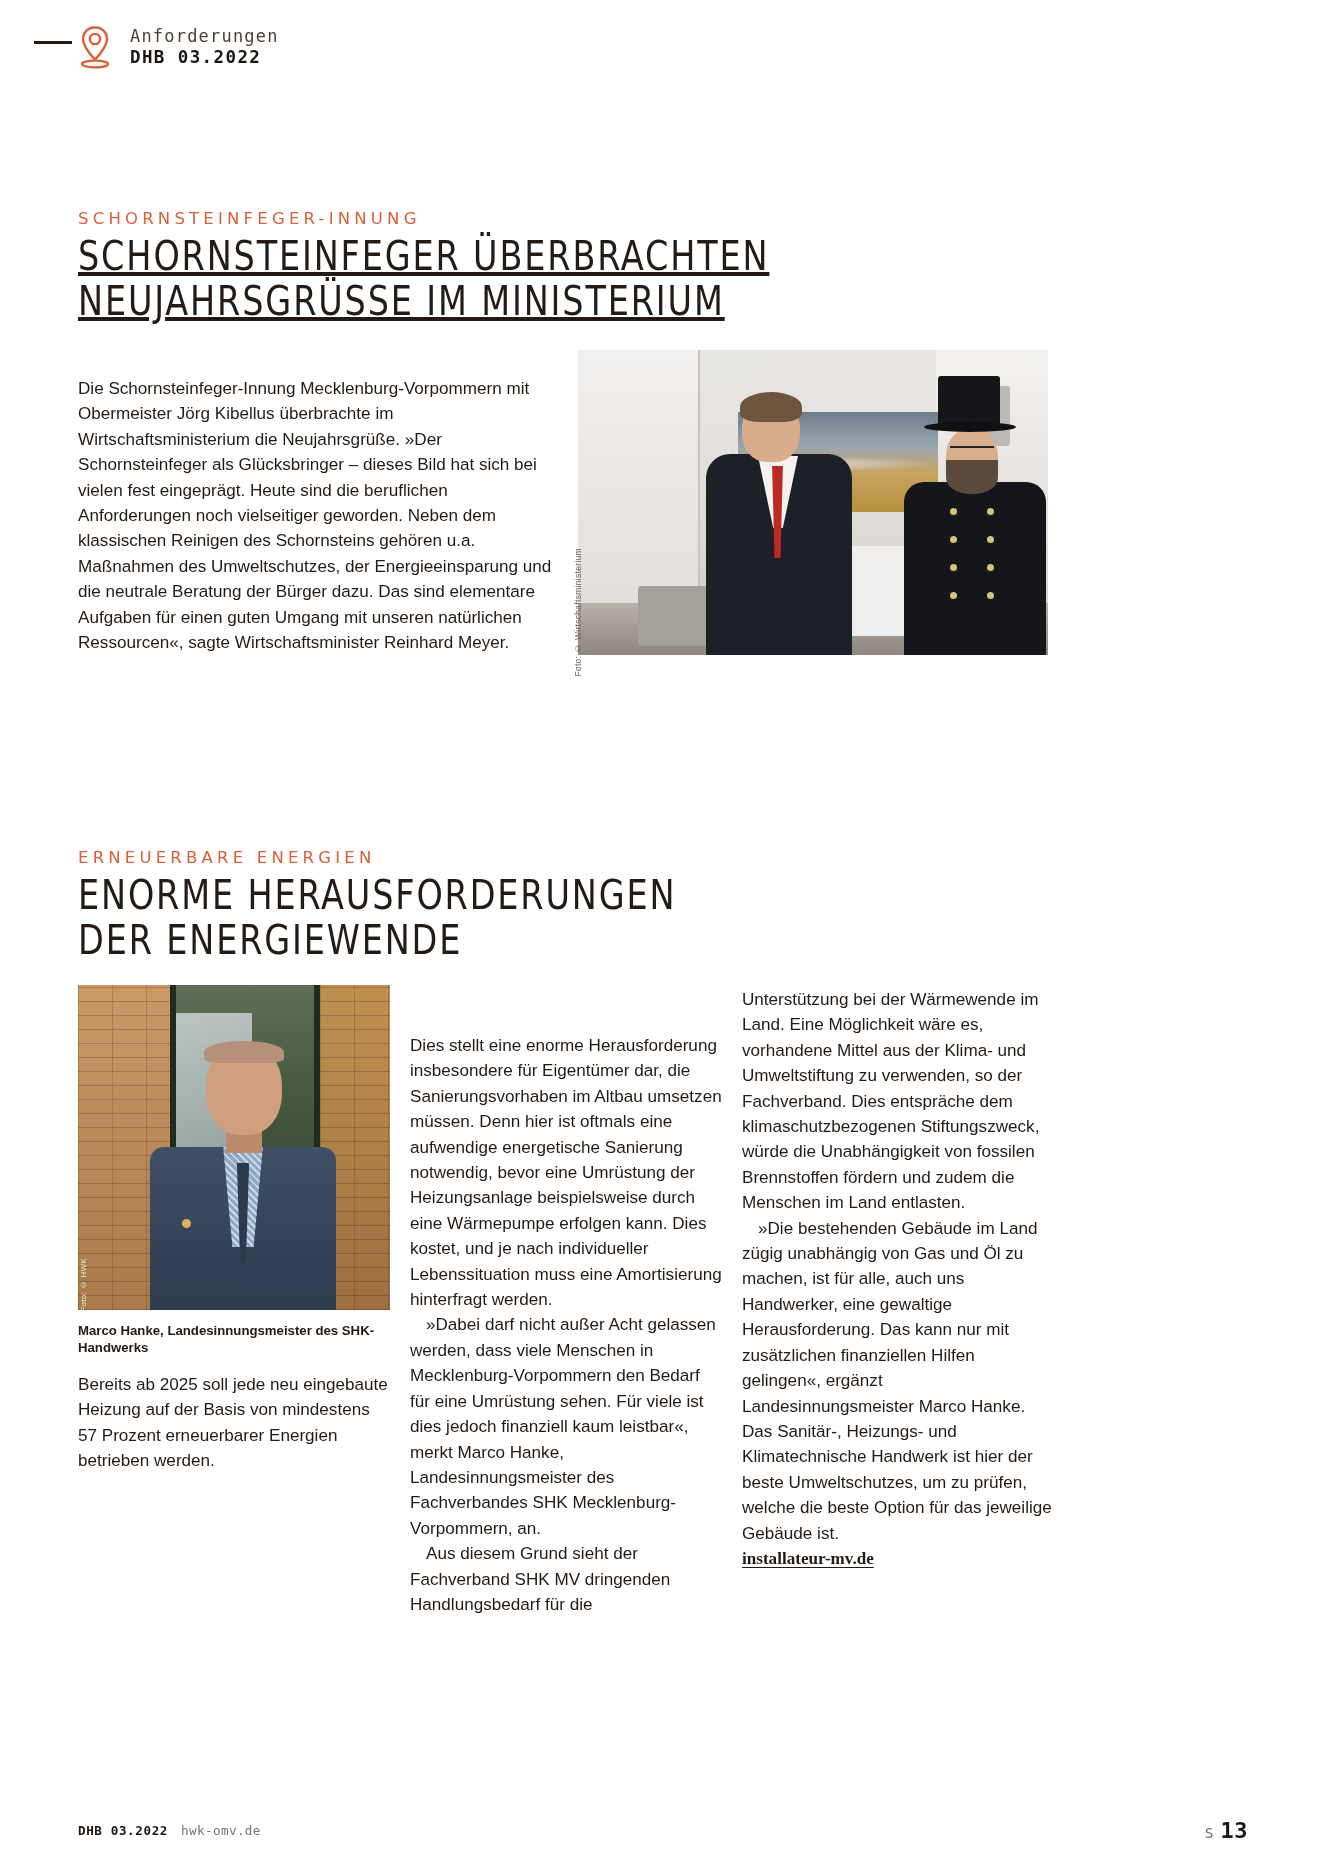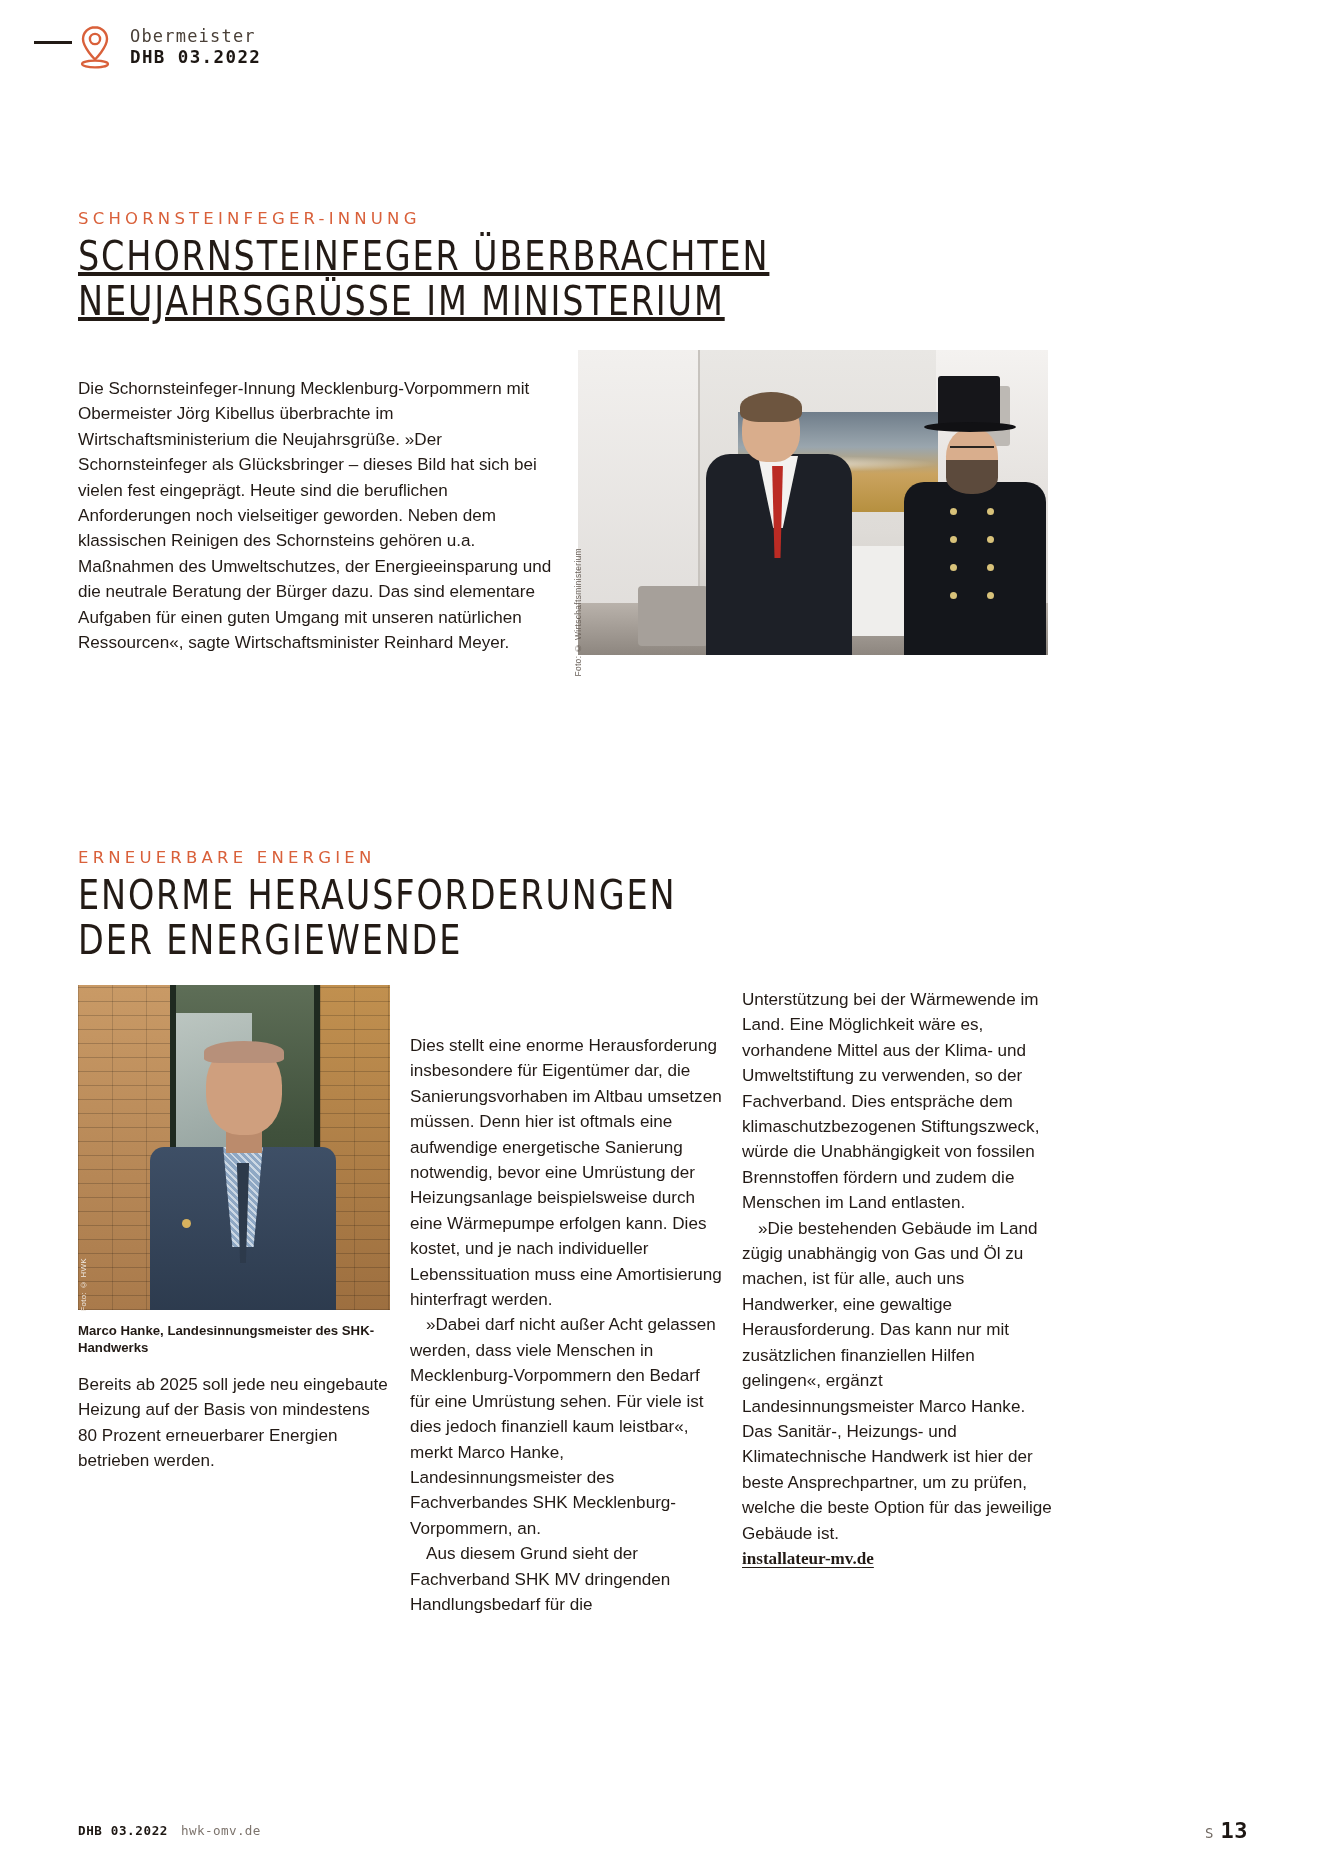--- a/index.html
+++ b/index.html
@@ -305,7 +305,7 @@
       </svg>
     </span>
     <span class="masthead-text">
-      <span class="masthead-kicker">Obermeister</span>
+      <span class="masthead-kicker">Anforderungen</span>
       <span class="masthead-issue">DHB 03.2022</span>
     </span>
   </div>

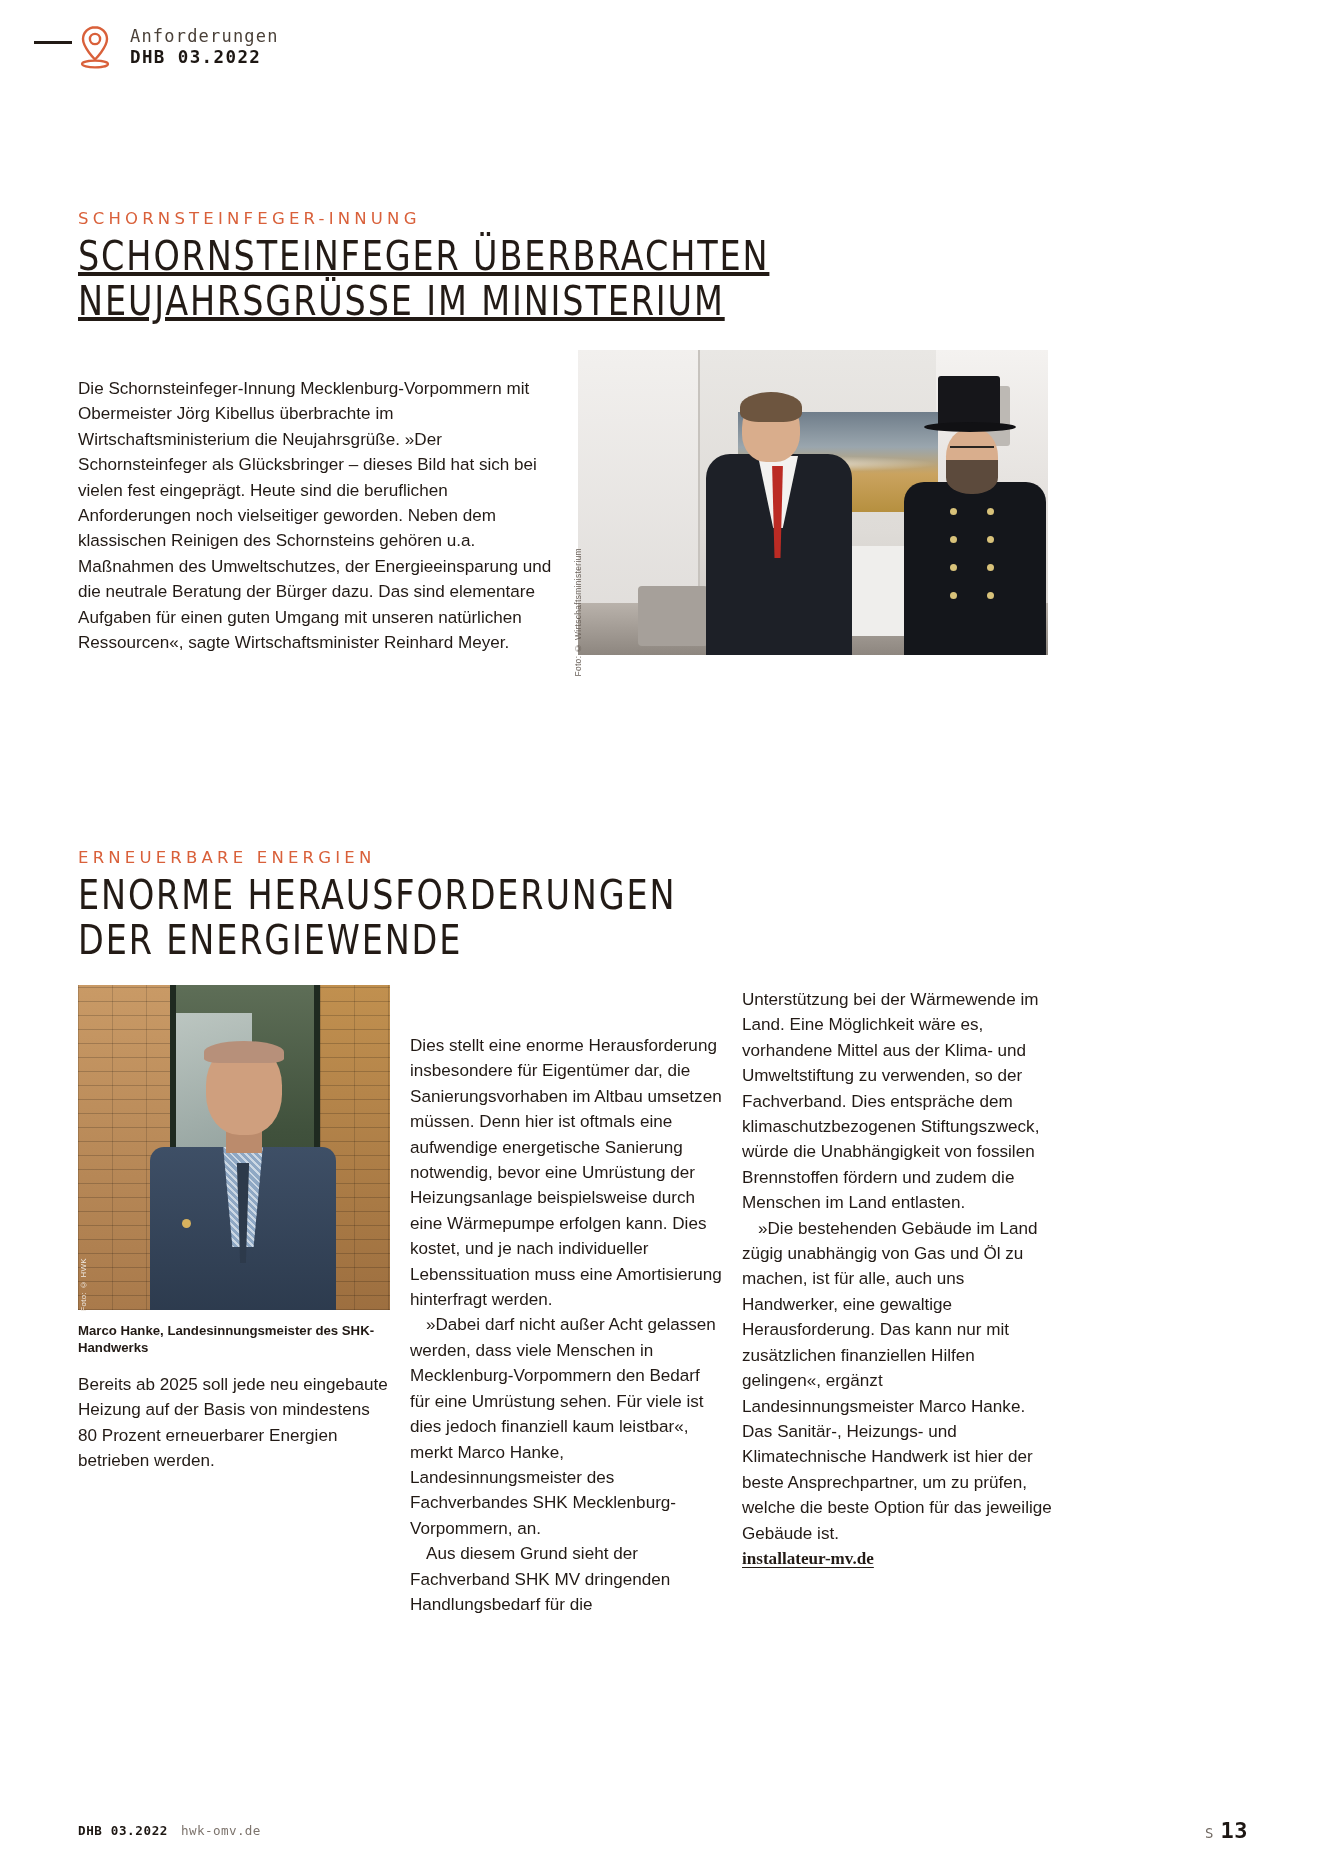--- a/index.html
+++ b/index.html
@@ -398,7 +398,7 @@
     <div id="a2-caption">Marco Hanke, Landesinnungsmeister des SHK-Handwerks</div>
 
     <div id="a2-col1-lower" class="bodytext">
-      <p>Bereits ab 2025 soll jede neu eingebaute Heizung auf der Basis von mindestens 80 Prozent erneuerbarer Energien betrieben werden.</p>
+      <p>Bereits ab 2025 soll jede neu eingebaute Heizung auf der Basis von mindestens 57 Prozent erneuerbarer Energien betrieben werden.</p>
     </div>
 
     <div id="a2-col2" class="bodytext">

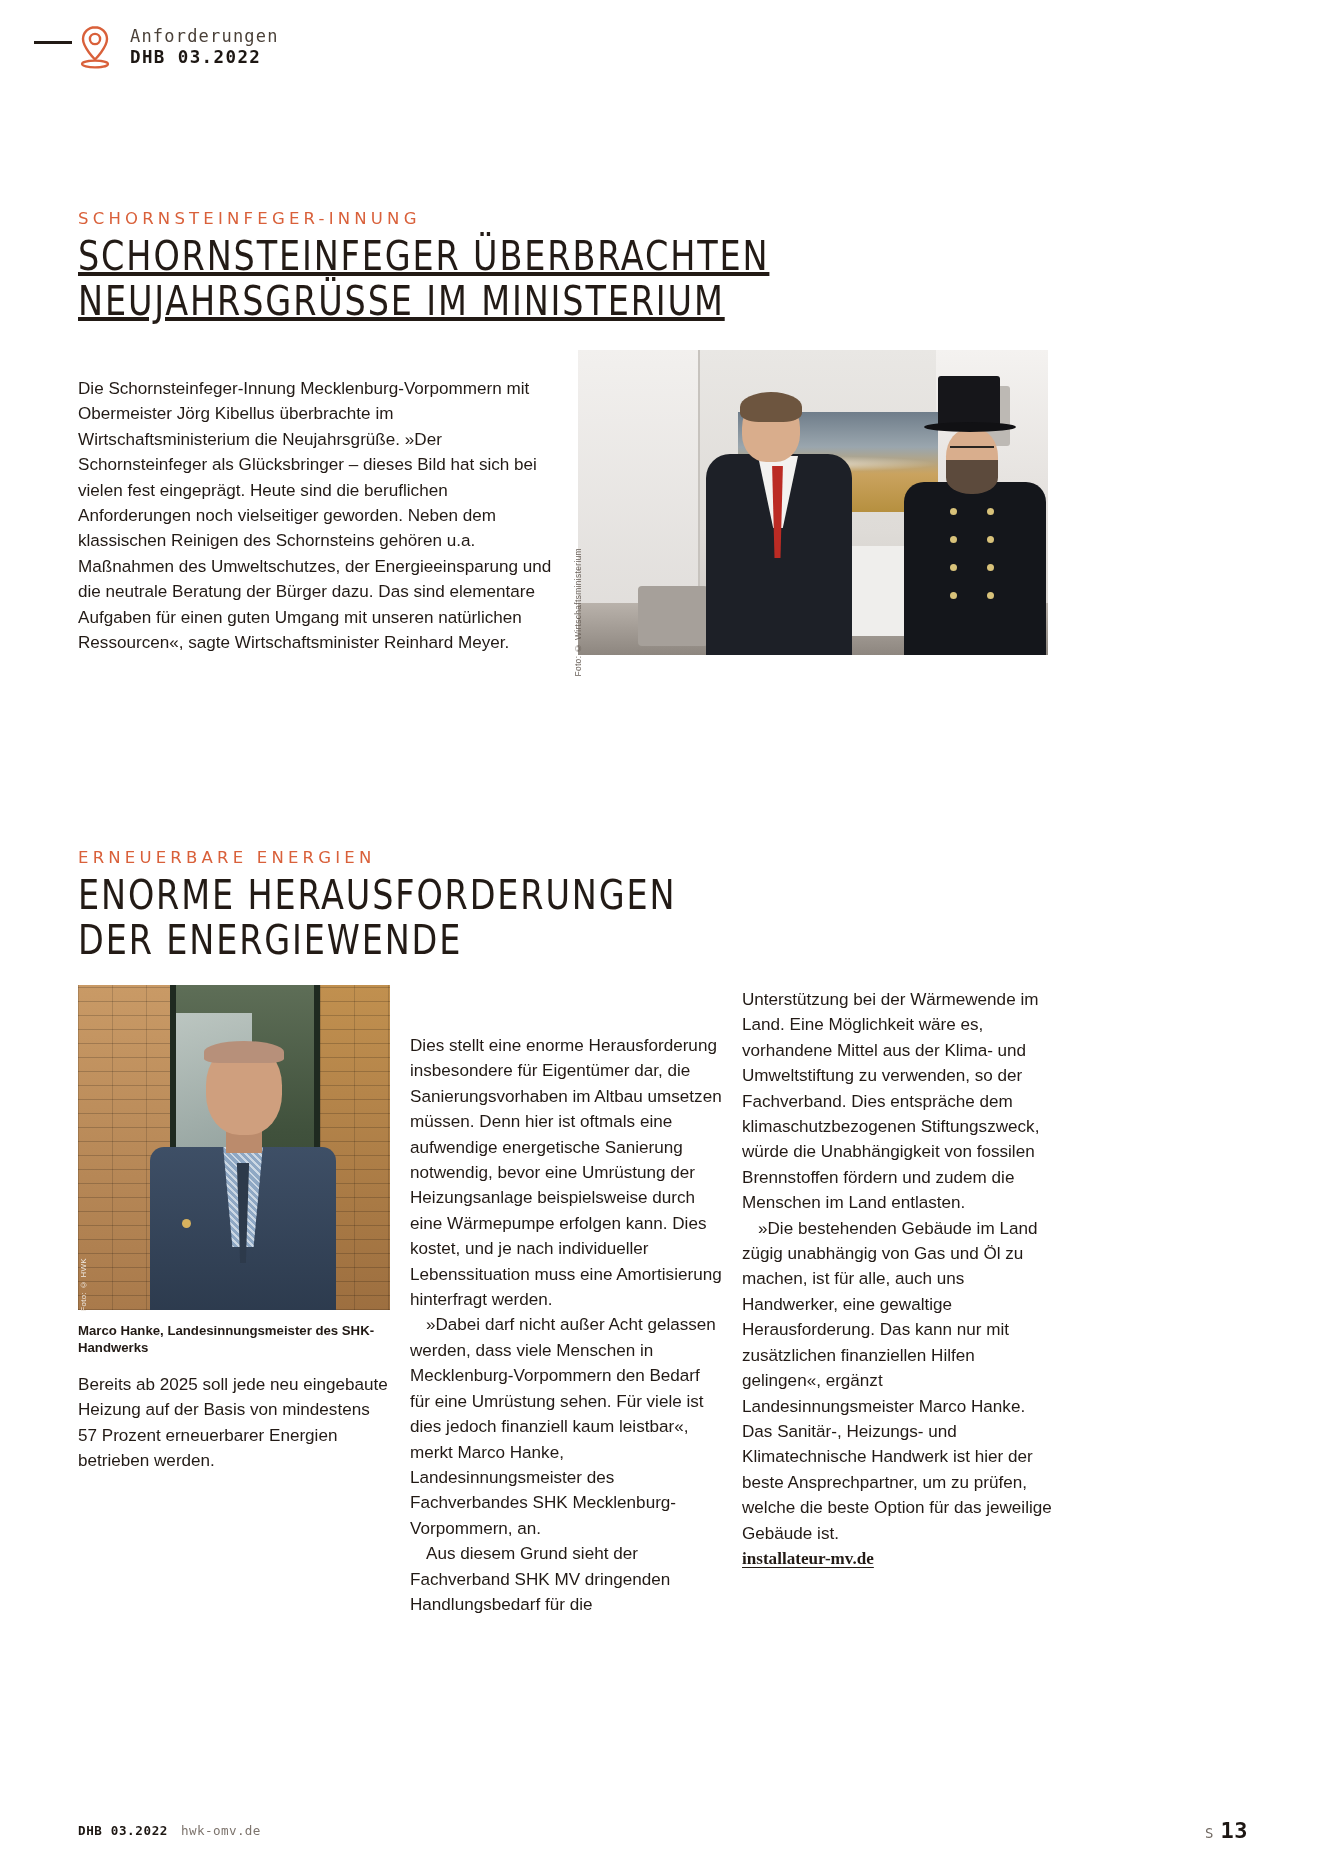--- a/index.html
+++ b/index.html
@@ -410,7 +410,7 @@
     <div id="a2-col3" class="bodytext">
       <p>Unterstützung bei der Wärmewende im Land. Eine Möglichkeit wäre es, vorhandene Mittel aus der Klima- und Umweltstiftung zu verwenden, so der Fachverband. Dies entspräche dem klimaschutzbezogenen Stiftungszweck, würde die Unabhängigkeit von fossilen Brennstoffen fördern und zudem die Menschen im Land entlasten.</p>
       <p class="indent">»Die bestehenden Gebäude im Land zügig unabhängig von Gas und Öl zu machen, ist für alle, auch uns Handwerker, eine gewaltige Herausforderung. Das kann nur mit zusätzlichen finanziellen Hilfen gelingen«, ergänzt Landesinnungsmeister Marco Hanke.</p>
-      <p>Das Sanitär-, Heizungs- und Klimatechnische Handwerk ist hier der beste Ansprechpartner, um zu prüfen, welche die beste Option für das jeweilige Gebäude ist.</p>
+      <p>Das Sanitär-, Heizungs- und Klimatechnische Handwerk ist hier der beste Umweltschutzes, um zu prüfen, welche die beste Option für das jeweilige Gebäude ist.</p>
       <a class="weblink" href="#">installateur-mv.de</a>
     </div>
   </div>

